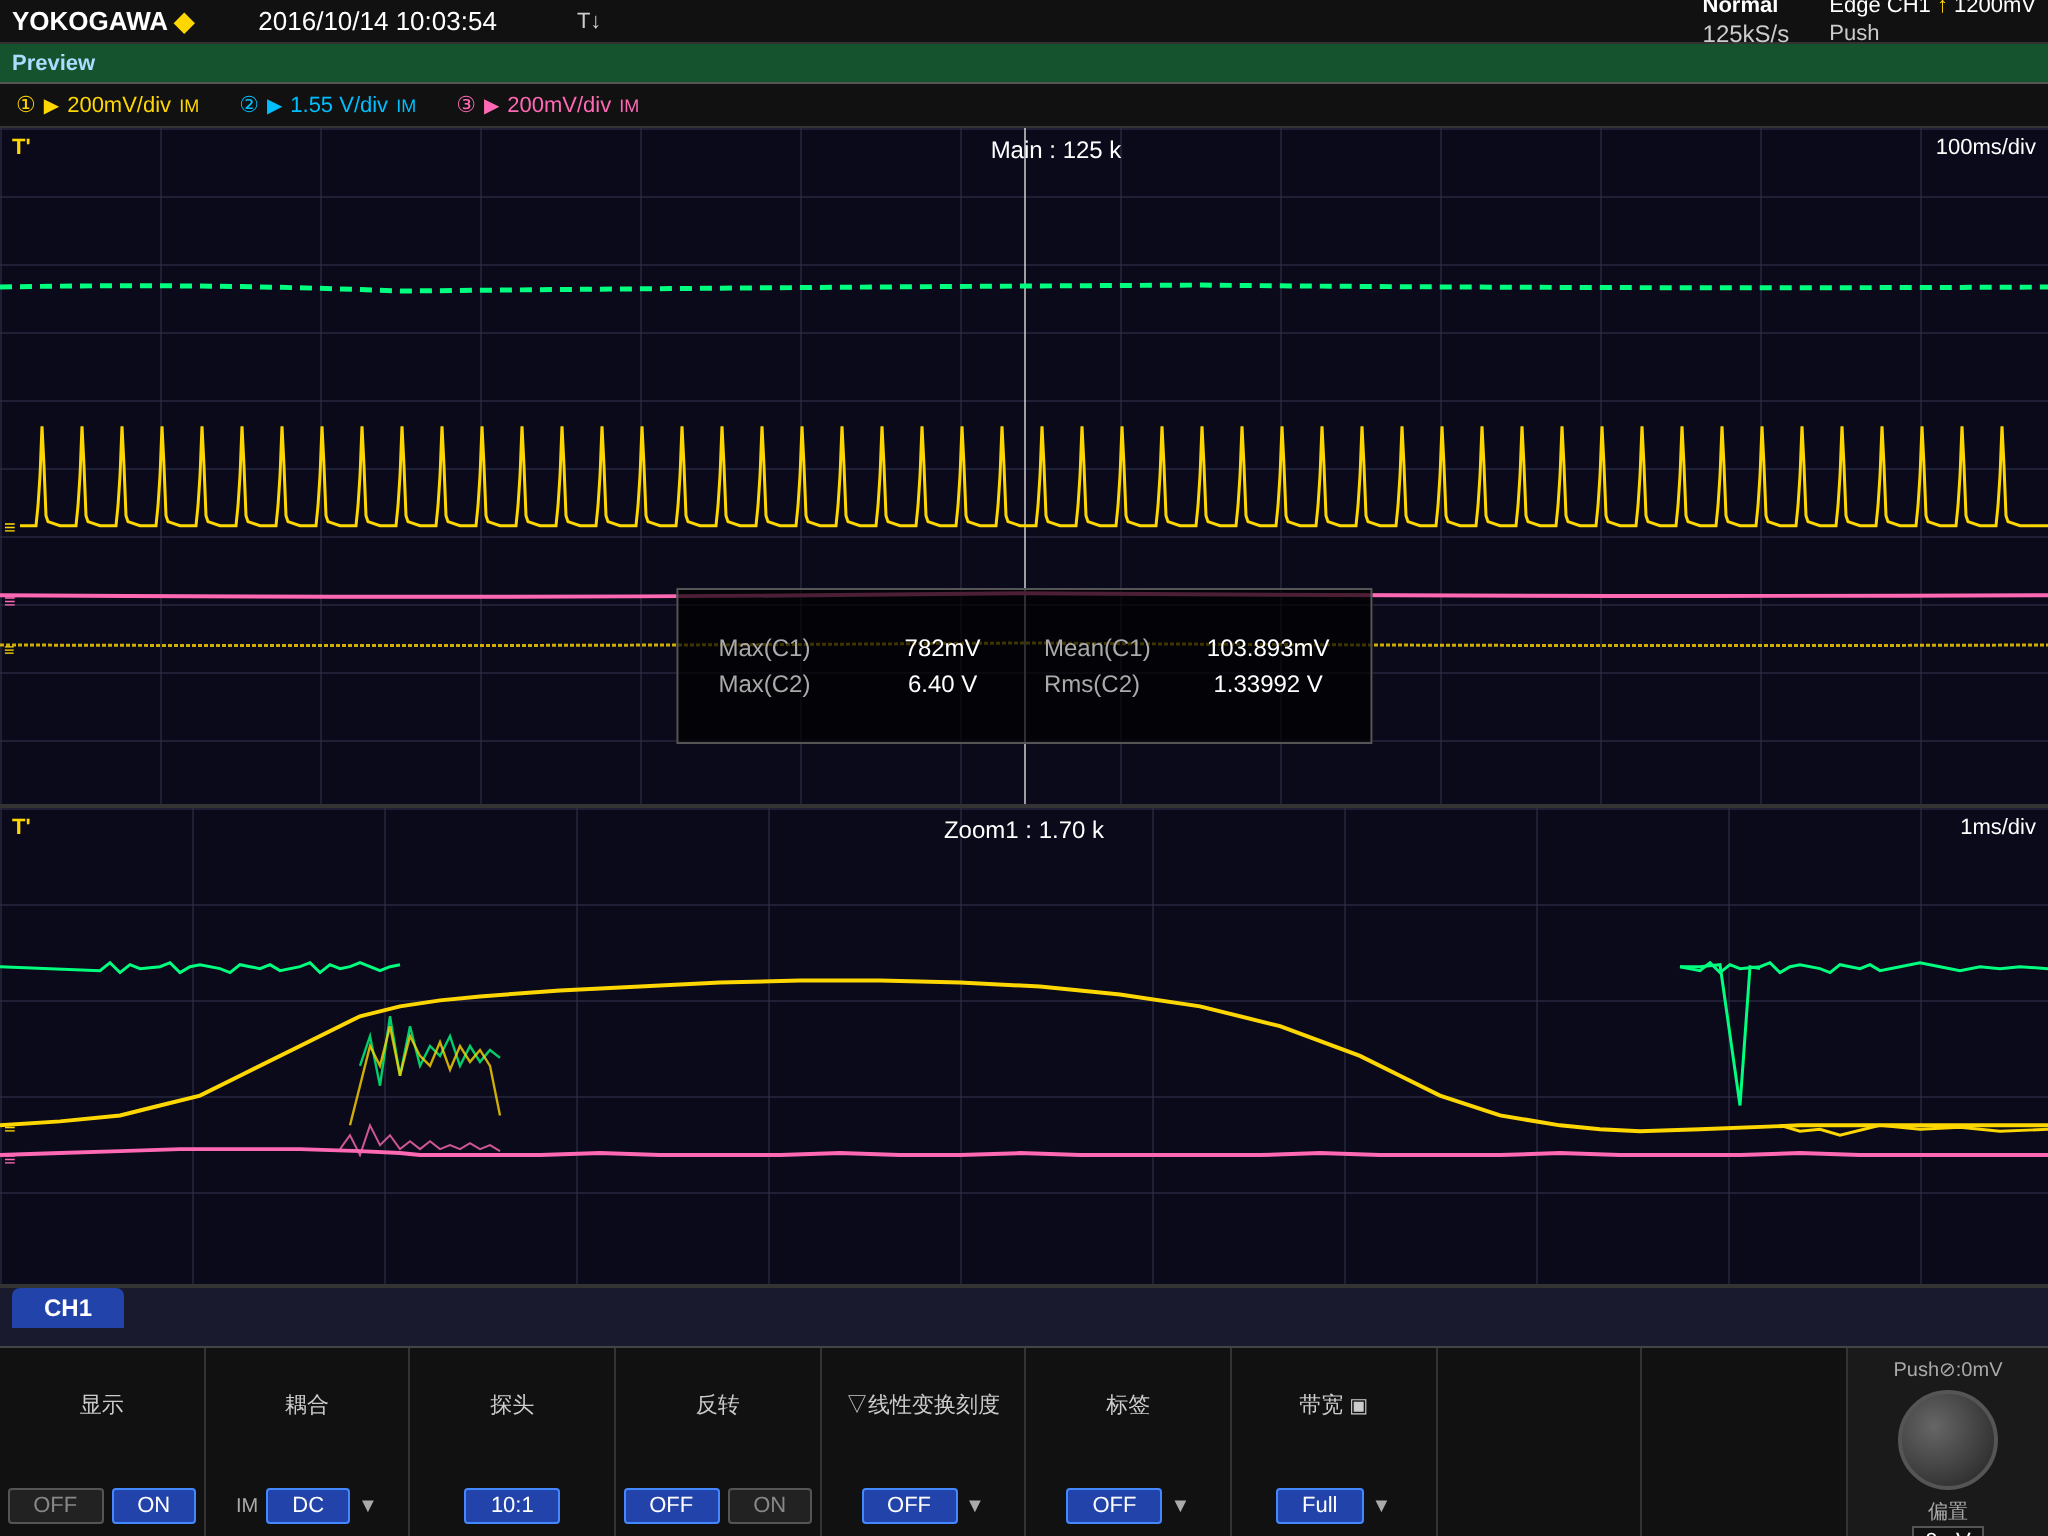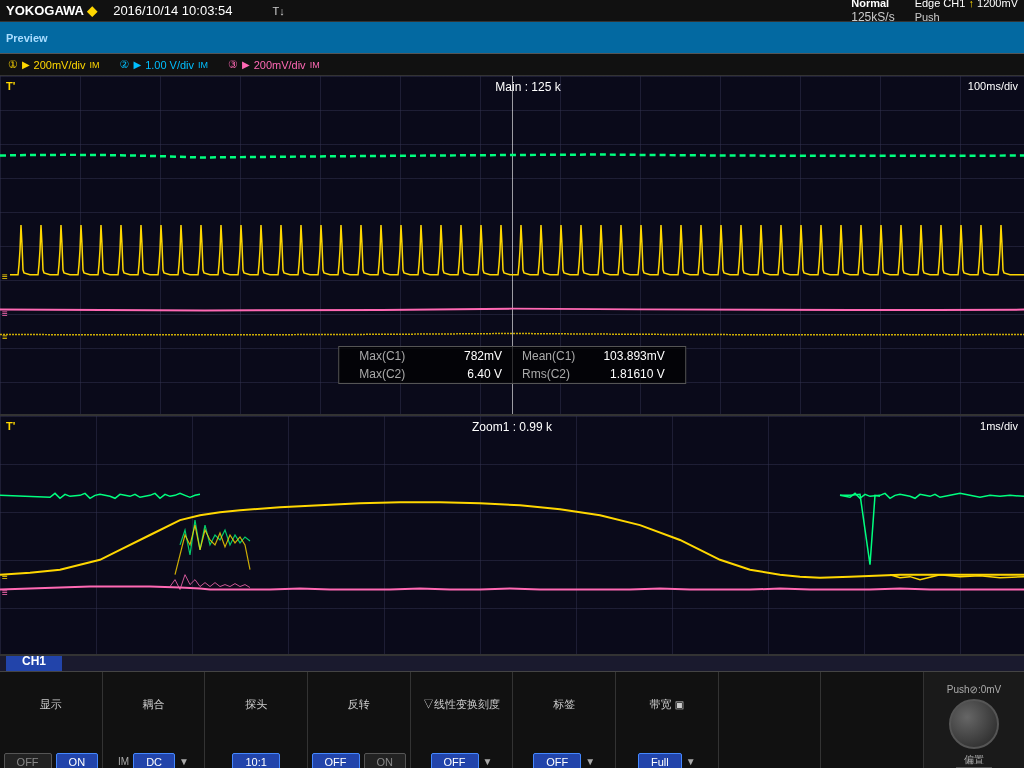--- a/index.html
+++ b/index.html
@@ -286,7 +286,7 @@
     <span>YOKOGAWA</span>
     <span style="color:#FFD700;">◆</span>
   </span>
-  <span style="margin-left:10px;font-size:13px;">2016/10/14  10:03:54</span>
+  <span style="margin-left:26px;font-size:13px;">2016/10/14  10:03:54</span>
 
   <span style="margin-left:40px;color:#ccc;font-size:11px;">
     <span>T↓</span>

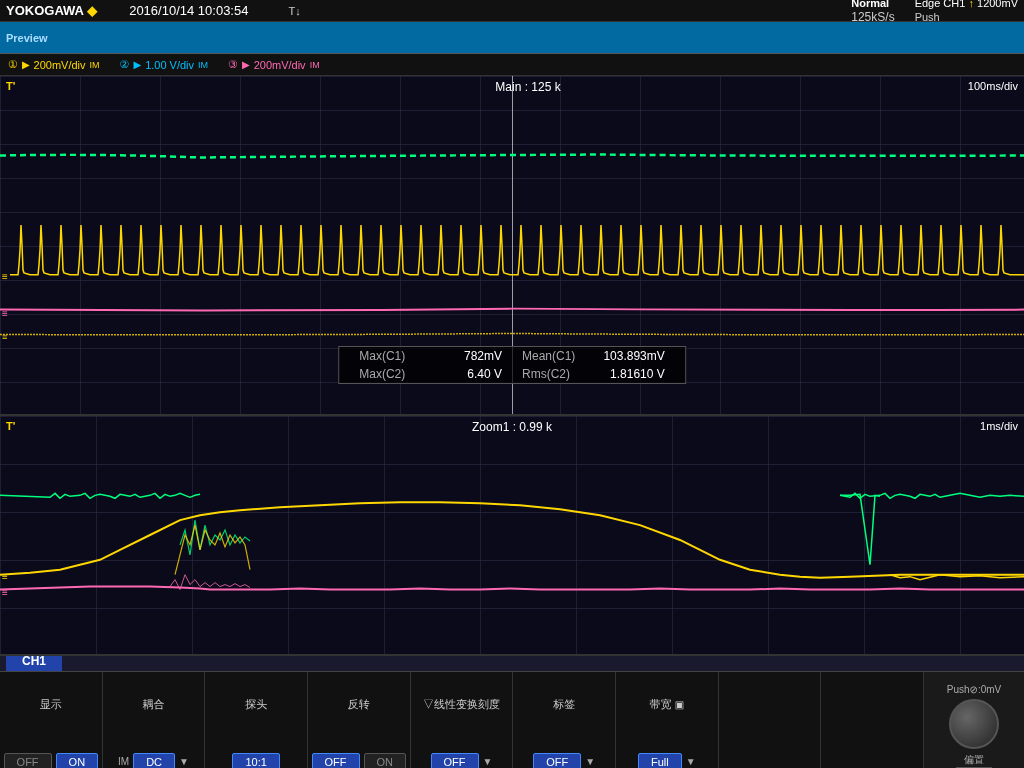--- a/index.html
+++ b/index.html
@@ -44,8 +44,8 @@
 
     
     #preview-bar {
-      height: 32px;
-      background: #0369a1;
+      height: 20px;
+      background: #14532d;
       display: flex;
       align-items: center;
       padding: 0 6px;

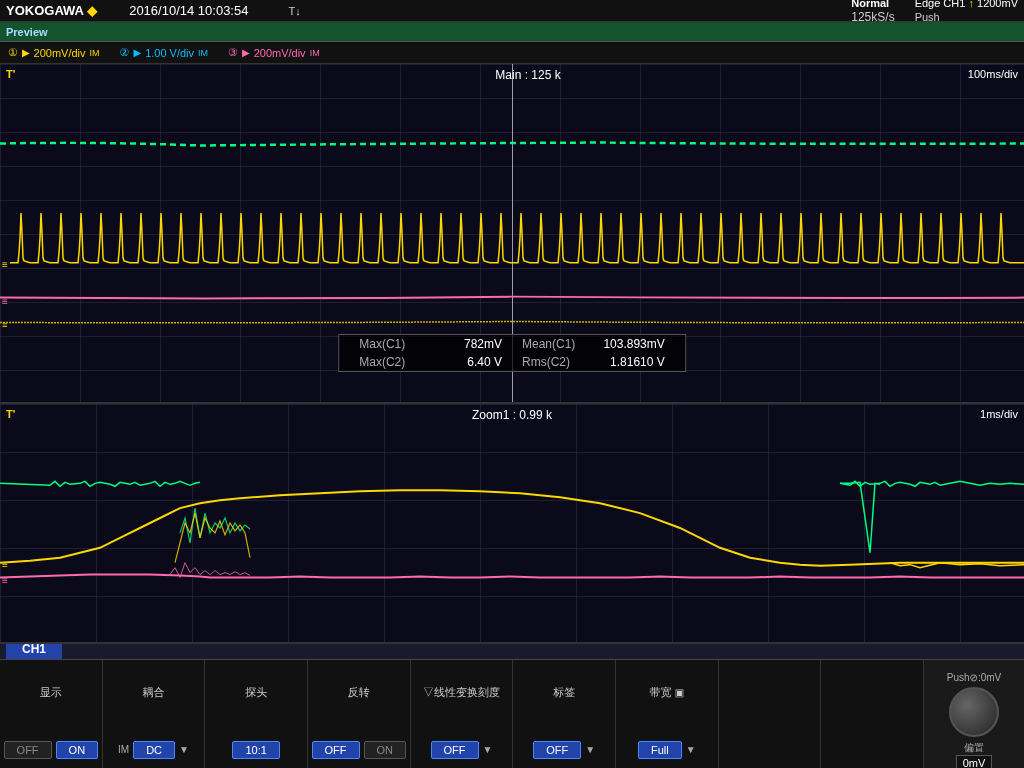--- a/index.html
+++ b/index.html
@@ -322,7 +322,7 @@
   <div class="ch-info ch2-color">
     <span>②</span>
     <span style="font-size:10px;">▶</span>
-    <span>1.00 V/div</span>
+    <span>1.55 V/div</span>
     <sup style="font-size:9px;">IM</sup>
   </div>
   <div class="ch-info ch3-color">

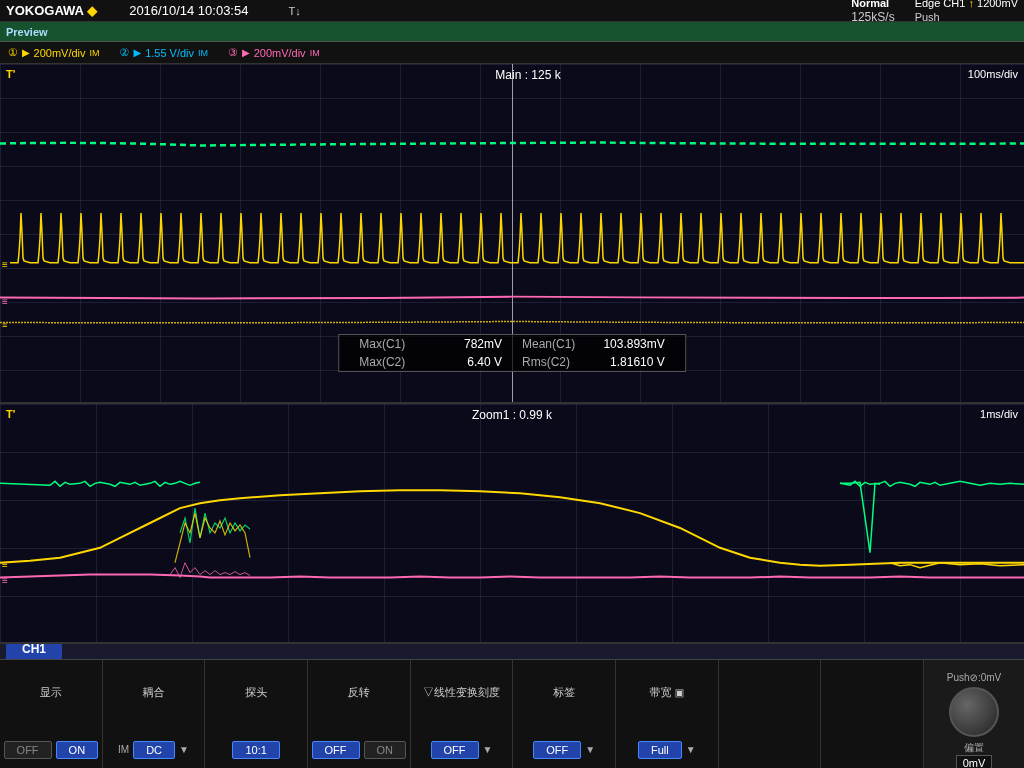--- a/index.html
+++ b/index.html
@@ -123,7 +123,7 @@
       transform: translateX(-50%);
       background: rgba(0,0,0,0.7);
       border: 1px solid #555;
-      padding: 2px 20px;
+      padding: 22px 20px;
       display: grid;
       grid-template-columns: 1fr 1fr 1fr 1fr;
       gap: 4px 20px;

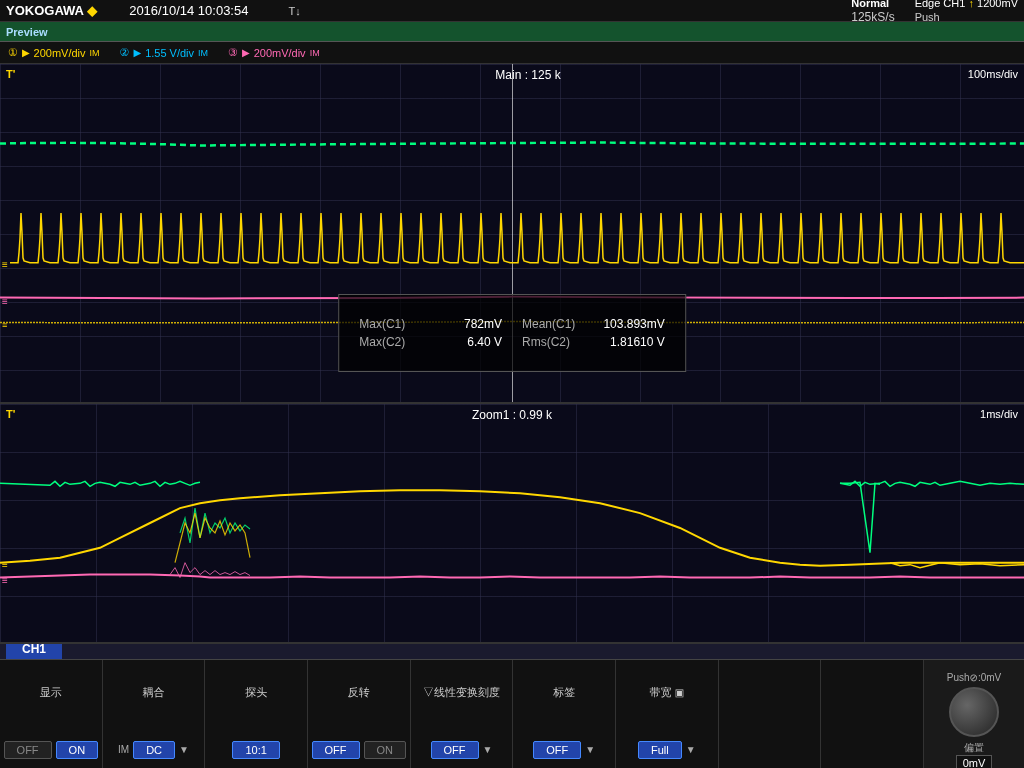--- a/index.html
+++ b/index.html
@@ -132,7 +132,7 @@
       white-space: nowrap;
     }
     .meas-label { color: #aaa; }
-    .meas-value { color: #fff; text-align: right; }
+    .meas-value { color: #fff; text-align: center; }
 
     
     #bottom-panel {

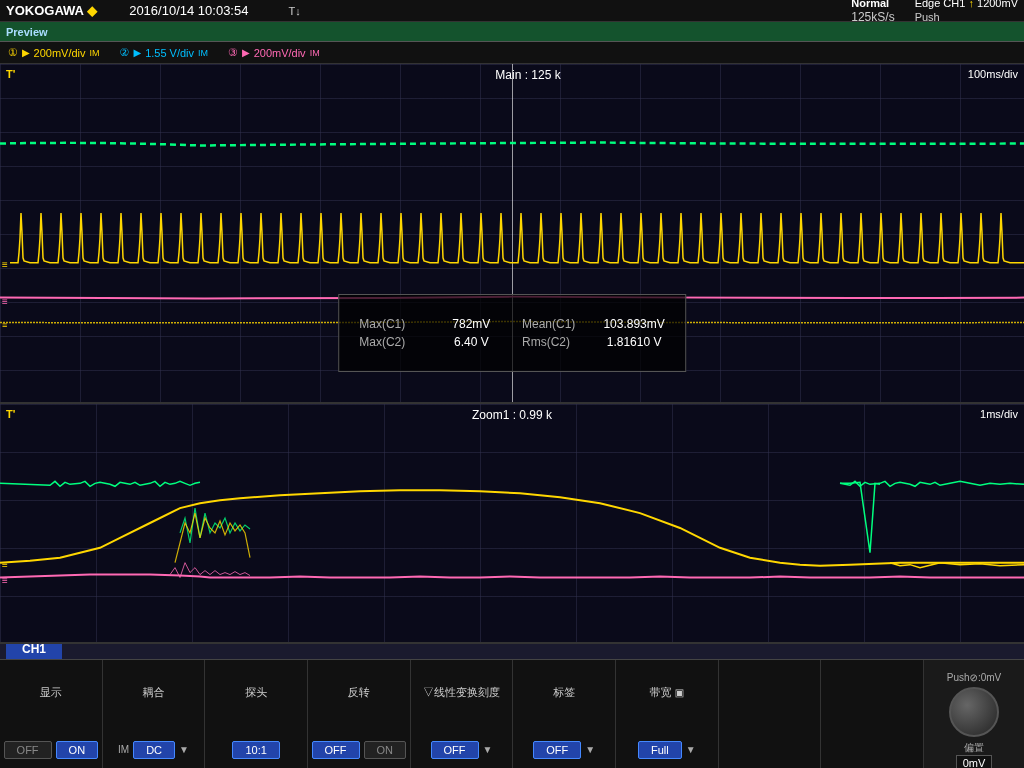--- a/index.html
+++ b/index.html
@@ -413,7 +413,7 @@
       <span class="meas-label">Max(C2)</span>
       <span class="meas-value">6.40 V</span>
       <span class="meas-label">Rms(C2)</span>
-      <span class="meas-value">1.81610 V</span>
+      <span class="meas-value">1.33992 V</span>
     </div>
 
     <div class="ch-marker" style="top:195px;color:#FFD700;">≡</div>

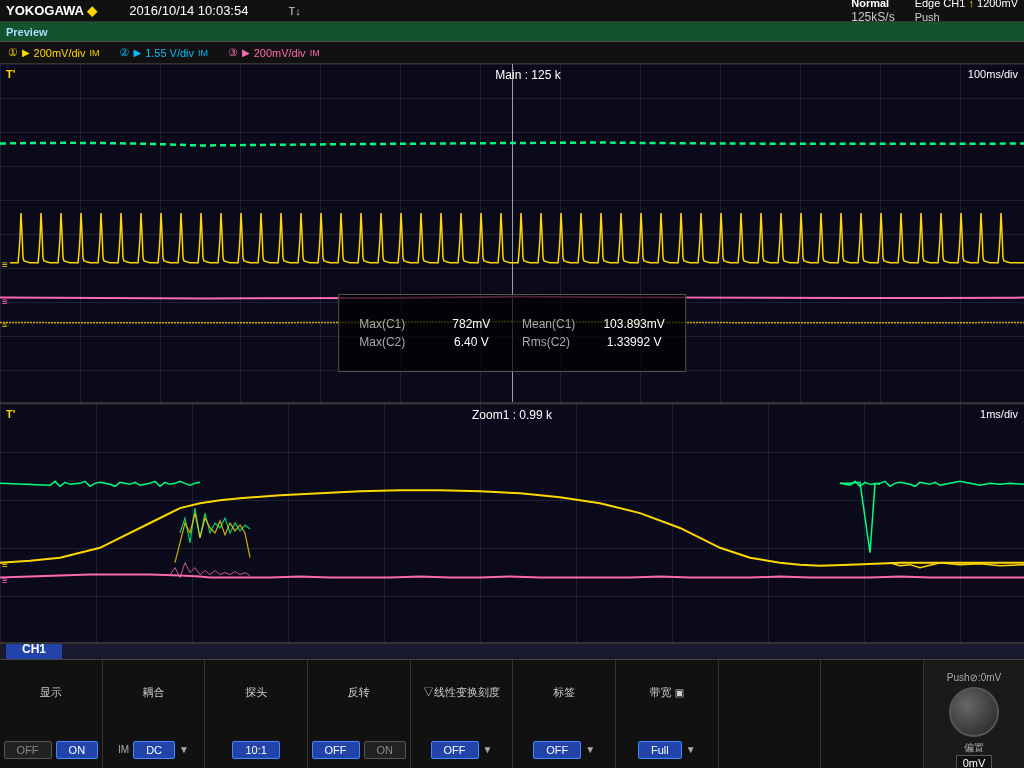--- a/index.html
+++ b/index.html
@@ -427,7 +427,7 @@
     <div class="grid-bg-zoom"></div>
 
     <div class="scope-label-tl">T'</div>
-    <div class="scope-main-label" style="font-size:12px;color:#fff;">Zoom1 : 0.99 k</div>
+    <div class="scope-main-label" style="font-size:12px;color:#fff;">Zoom1 : 1.70 k</div>
     <div class="scope-label-tr">1ms/div</div>
 
     <svg class="waveform" viewBox="0 0 1024 240" preserveAspectRatio="none">

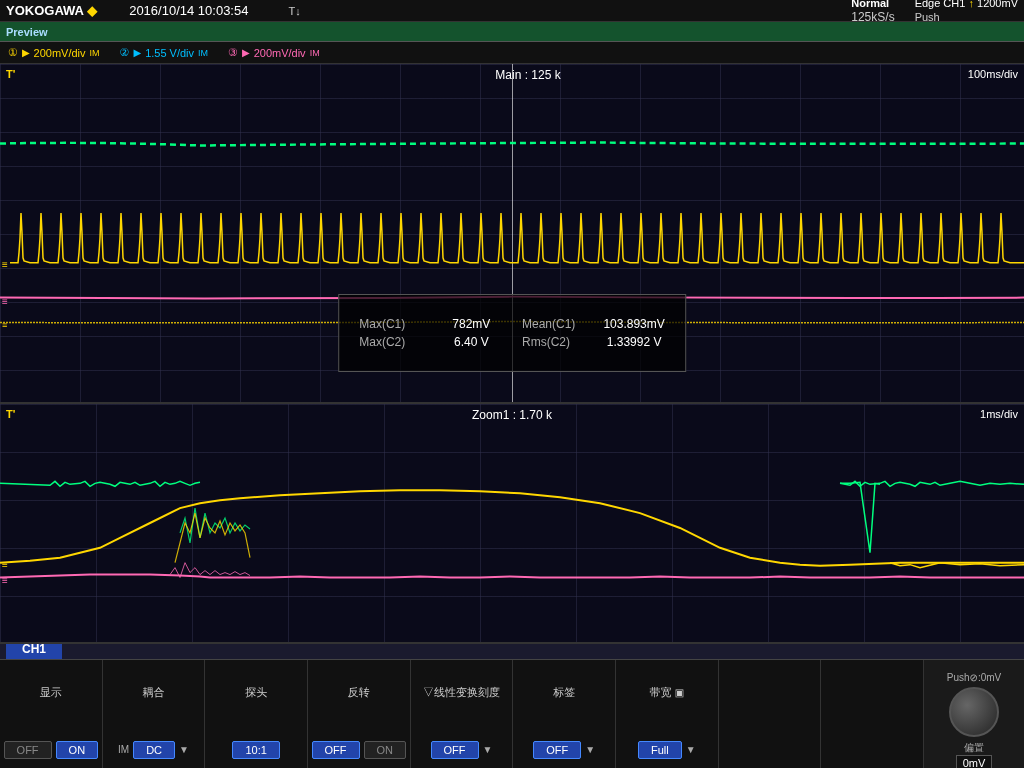--- a/index.html
+++ b/index.html
@@ -143,10 +143,10 @@
     }
 
     #ch-tab-row {
-      height: 16px;
+      height: 30px;
       background: #1a1a2e;
       display: flex;
-      align-items: flex-end;
+      align-items: flex-start;
       padding: 0 6px;
       border-bottom: 1px solid #444;
     }

